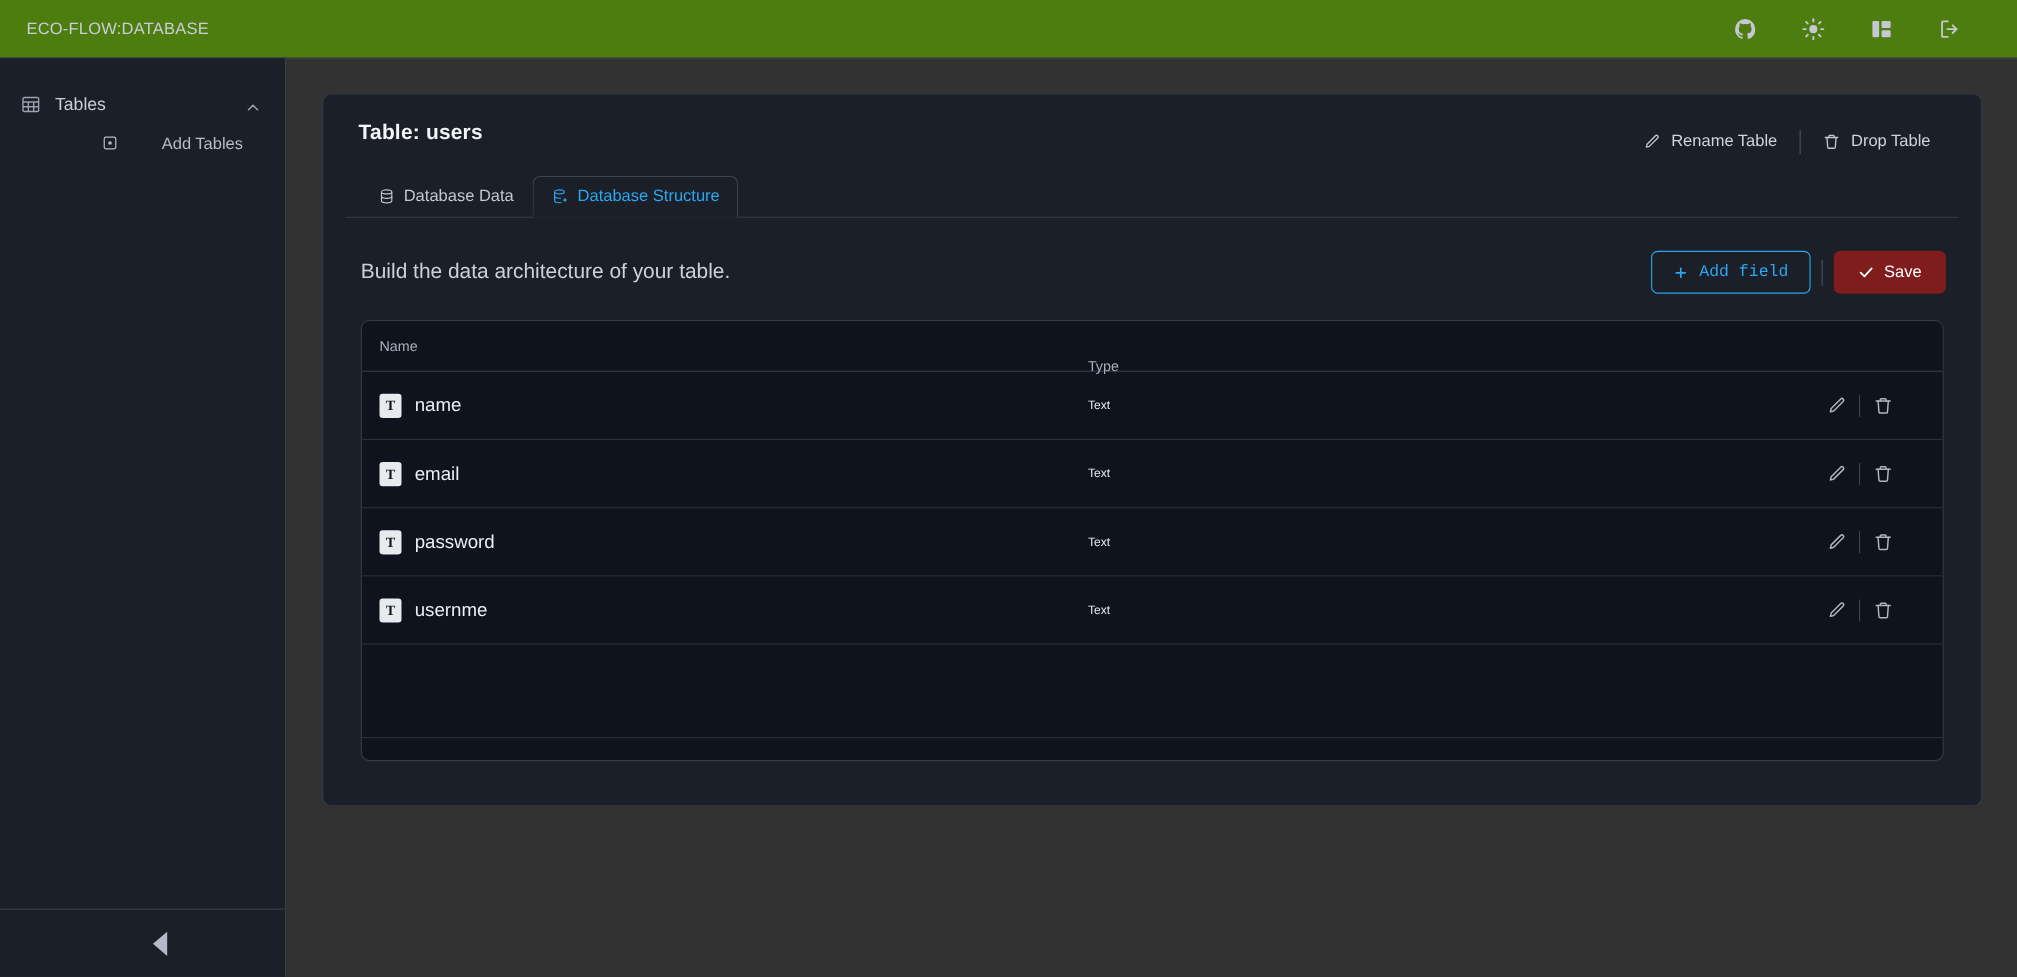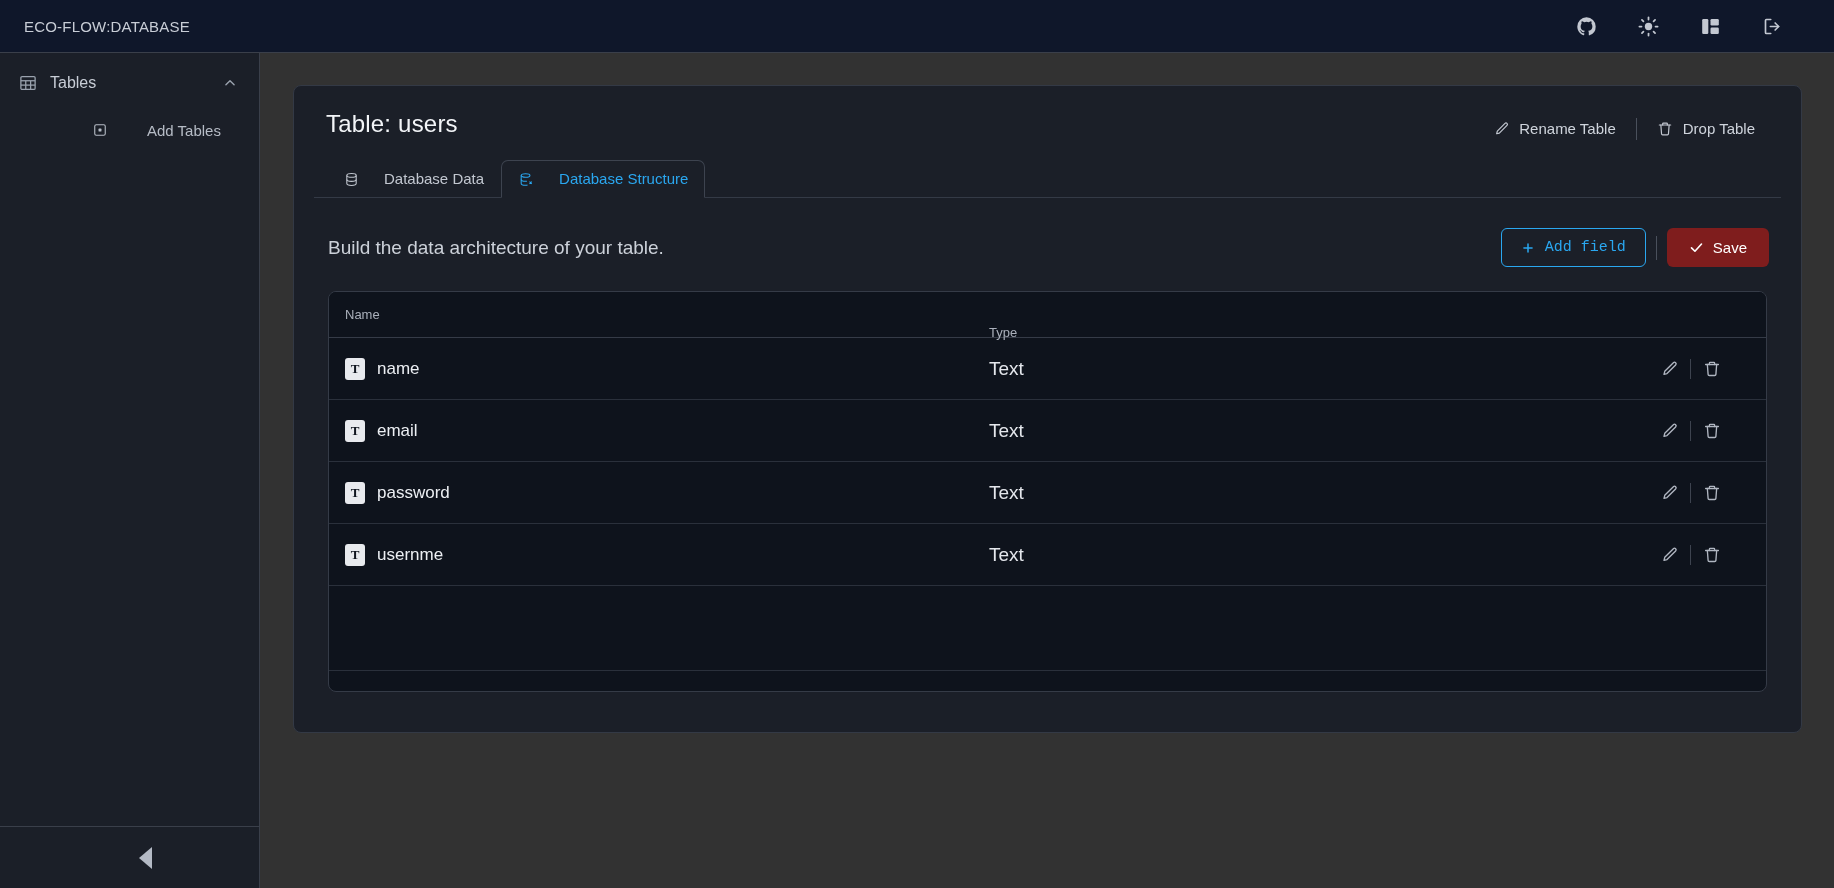--- a/index.html
+++ b/index.html
@@ -16,7 +16,7 @@
     position: absolute;
     left: 0; top: 0;
     width: 1834px; height: 53px;
-    background: #0f172a;
+    background: #4d7c0f;
     border-bottom: 1px solid #3a3f4a;
     display: flex;
     align-items: center;

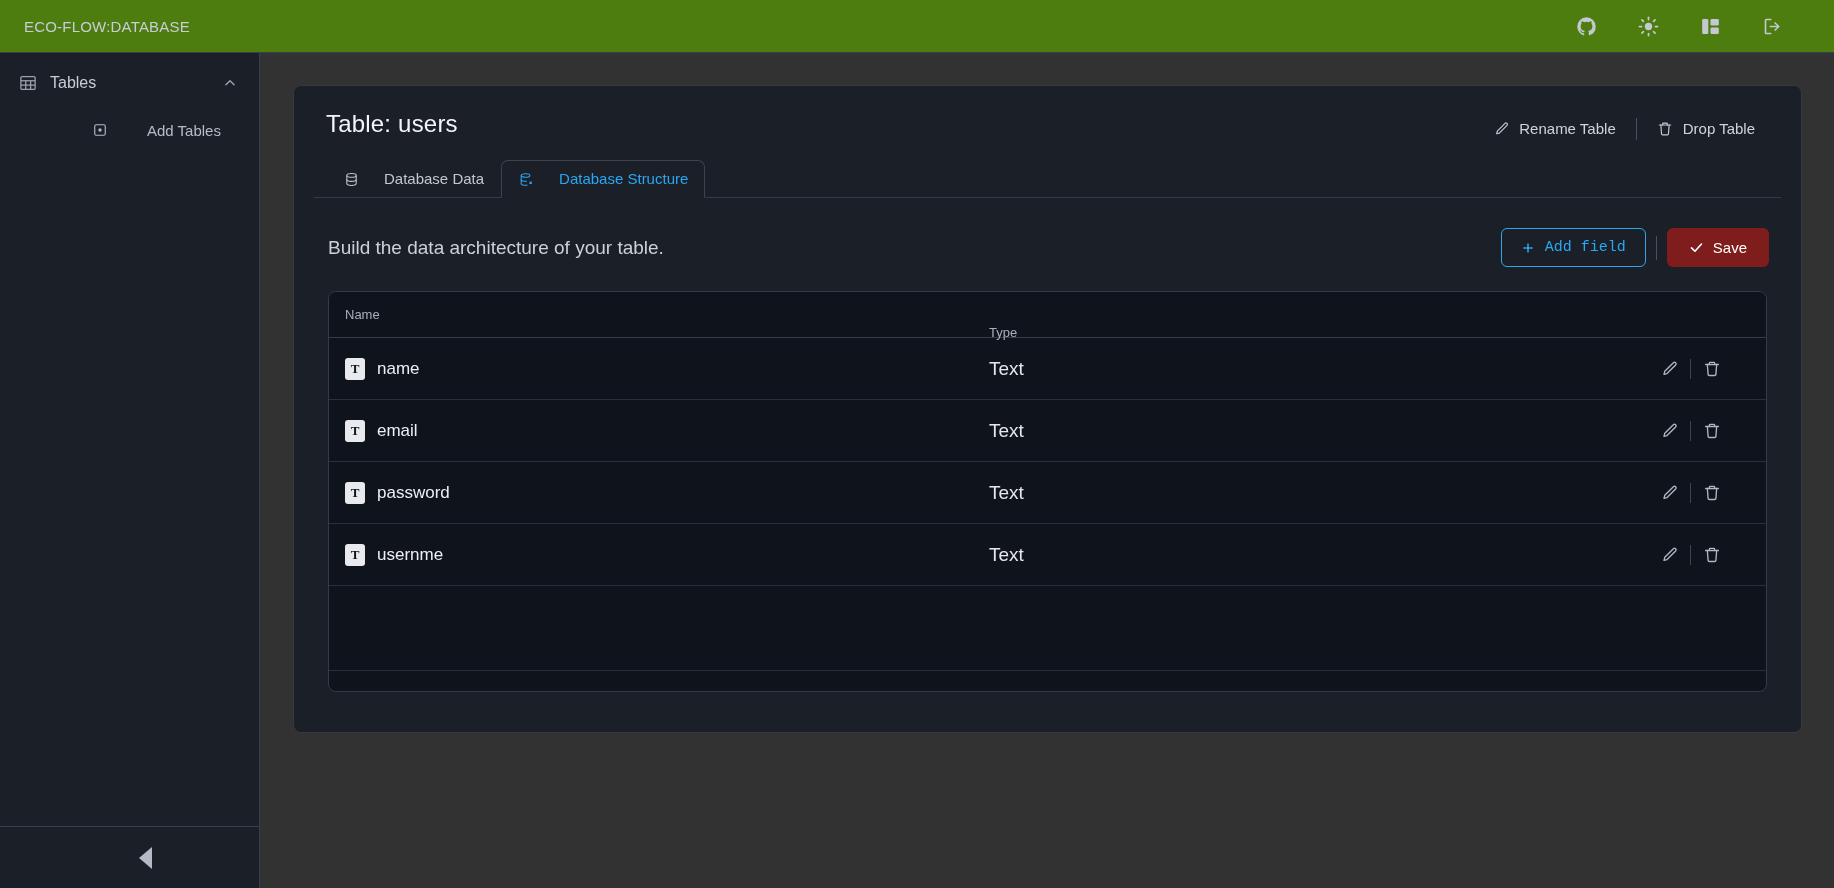--- a/index.html
+++ b/index.html
@@ -54,7 +54,7 @@
   }
   .side-section {
     display: flex;
-    align-items: center;
+    align-items: flex-end;
     height: 44px;
     padding: 0 22px 0 18px;
     cursor: pointer;

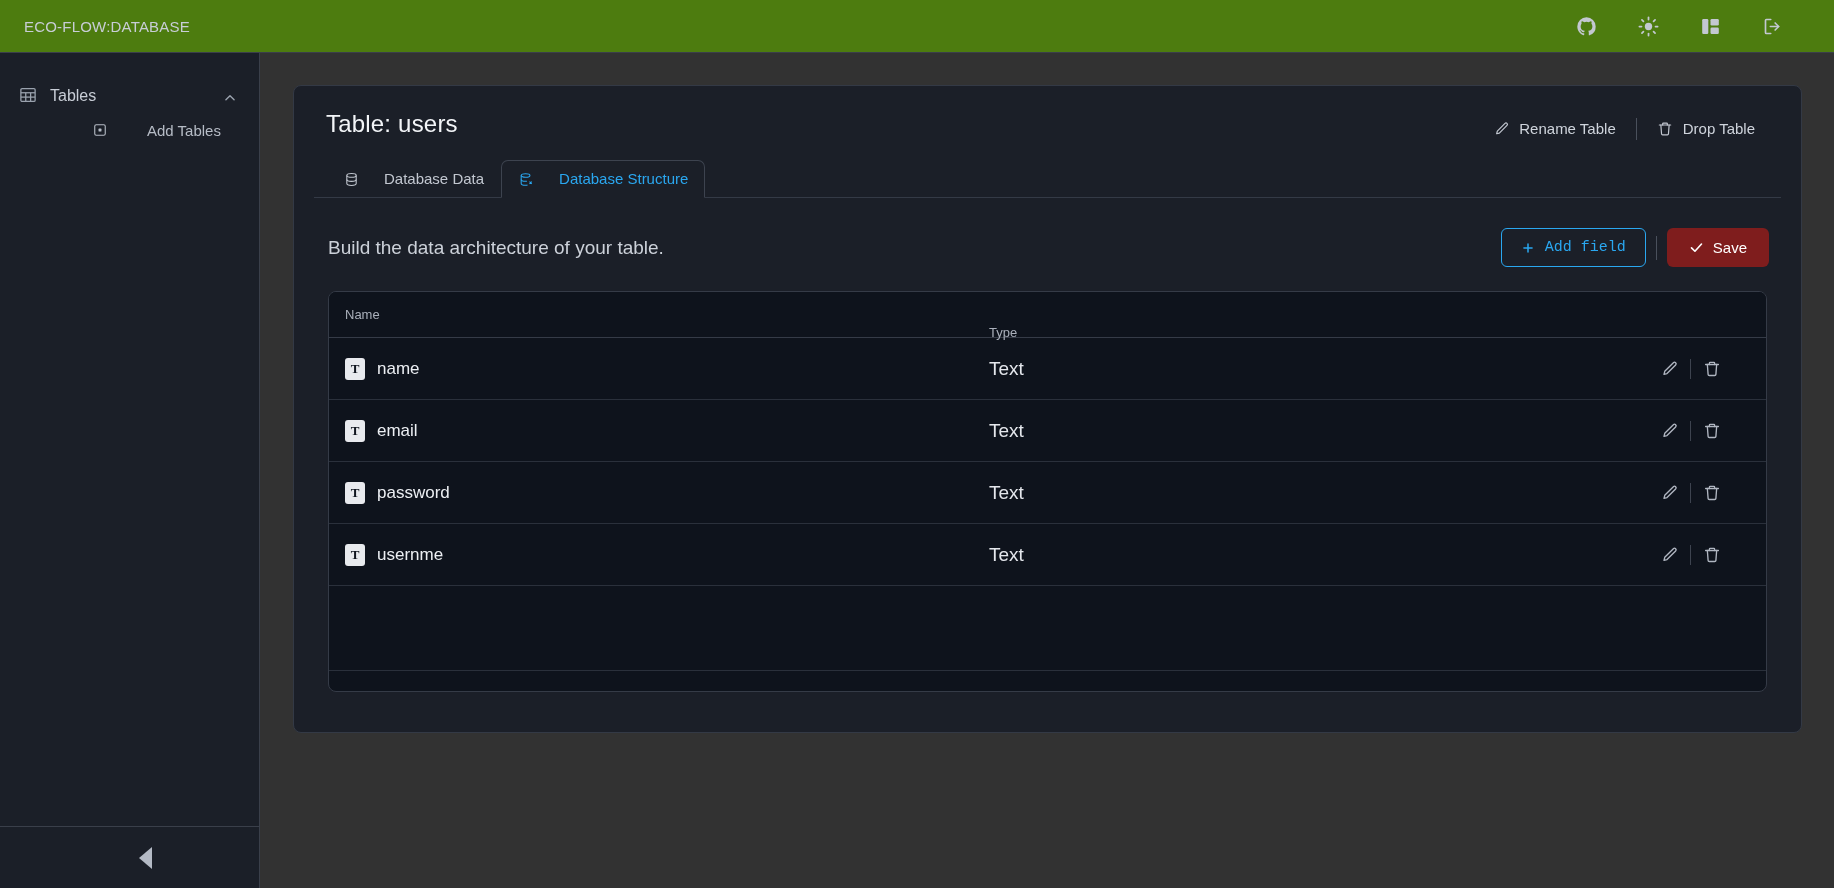--- a/index.html
+++ b/index.html
@@ -133,8 +133,8 @@
     padding: 24px 32px 0 32px;
   }
   .card-title {
-    font-size: 24px;
-    font-weight: normal;
+    font-size: 19px;
+    font-weight: bold;
     color: #f3f5f8;
     letter-spacing: .2px;
   }

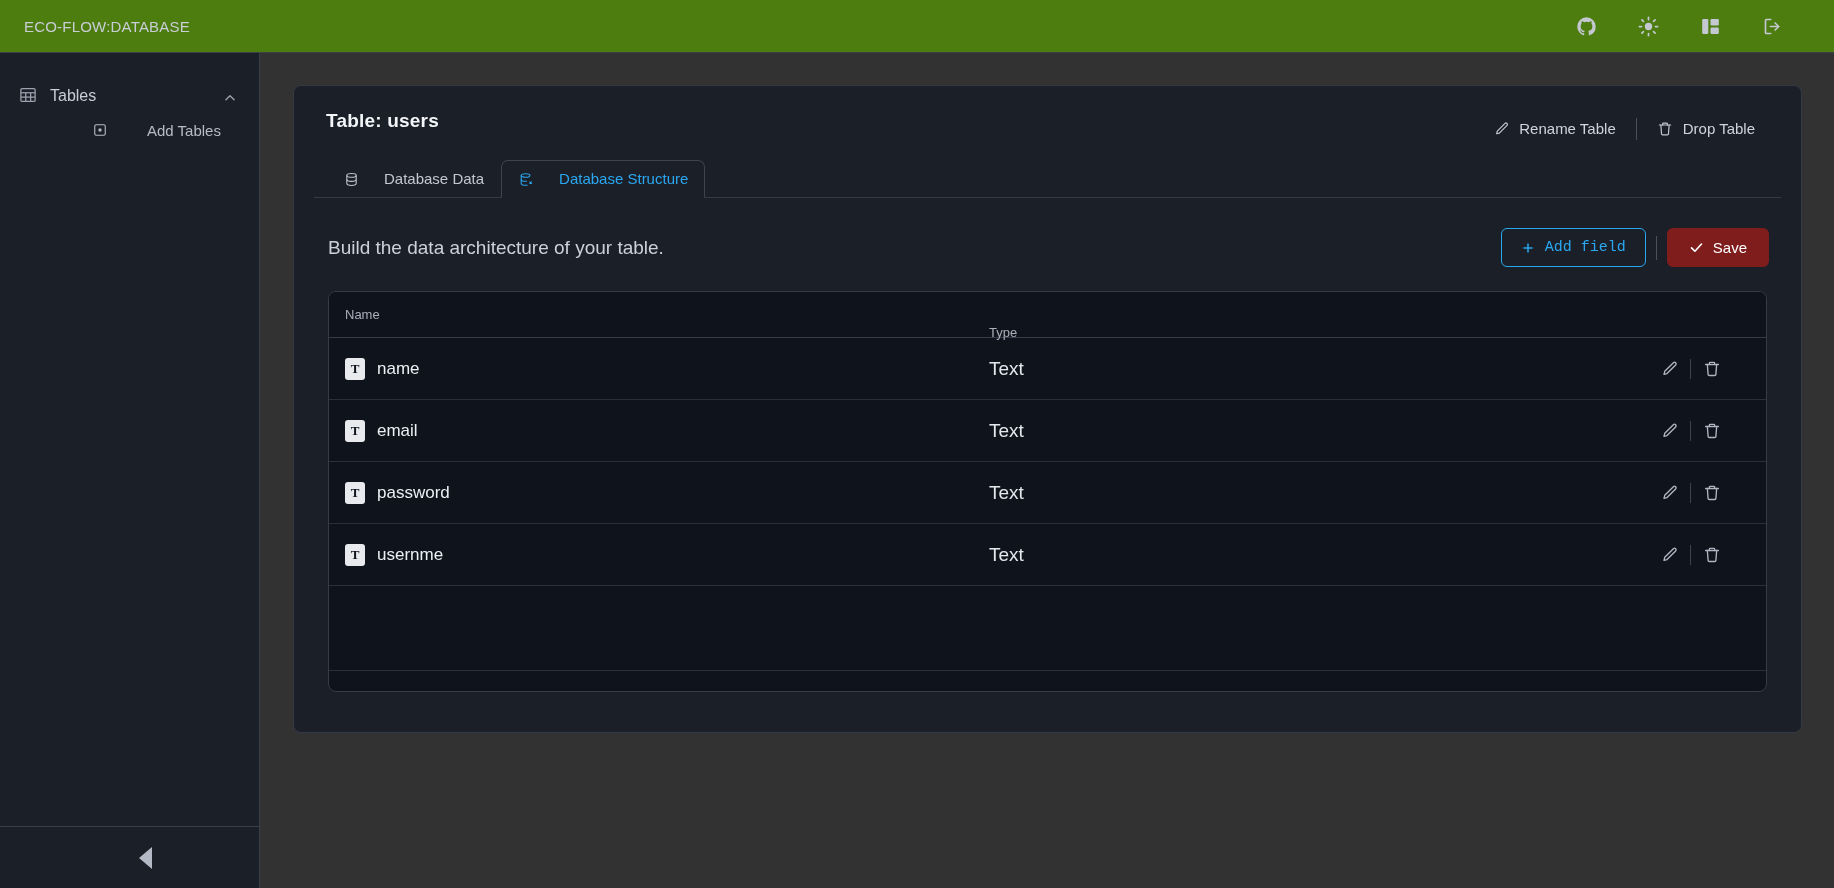--- a/index.html
+++ b/index.html
@@ -181,8 +181,8 @@
   }
   .tab {
     display: flex;
-    align-items: flex-end;
-    gap: 25px;
+    align-items: flex-start;
+    gap: 8px;
     font-size: 15px;
     padding: 9px 16px 10px 16px;
     color: #c2c7d0;

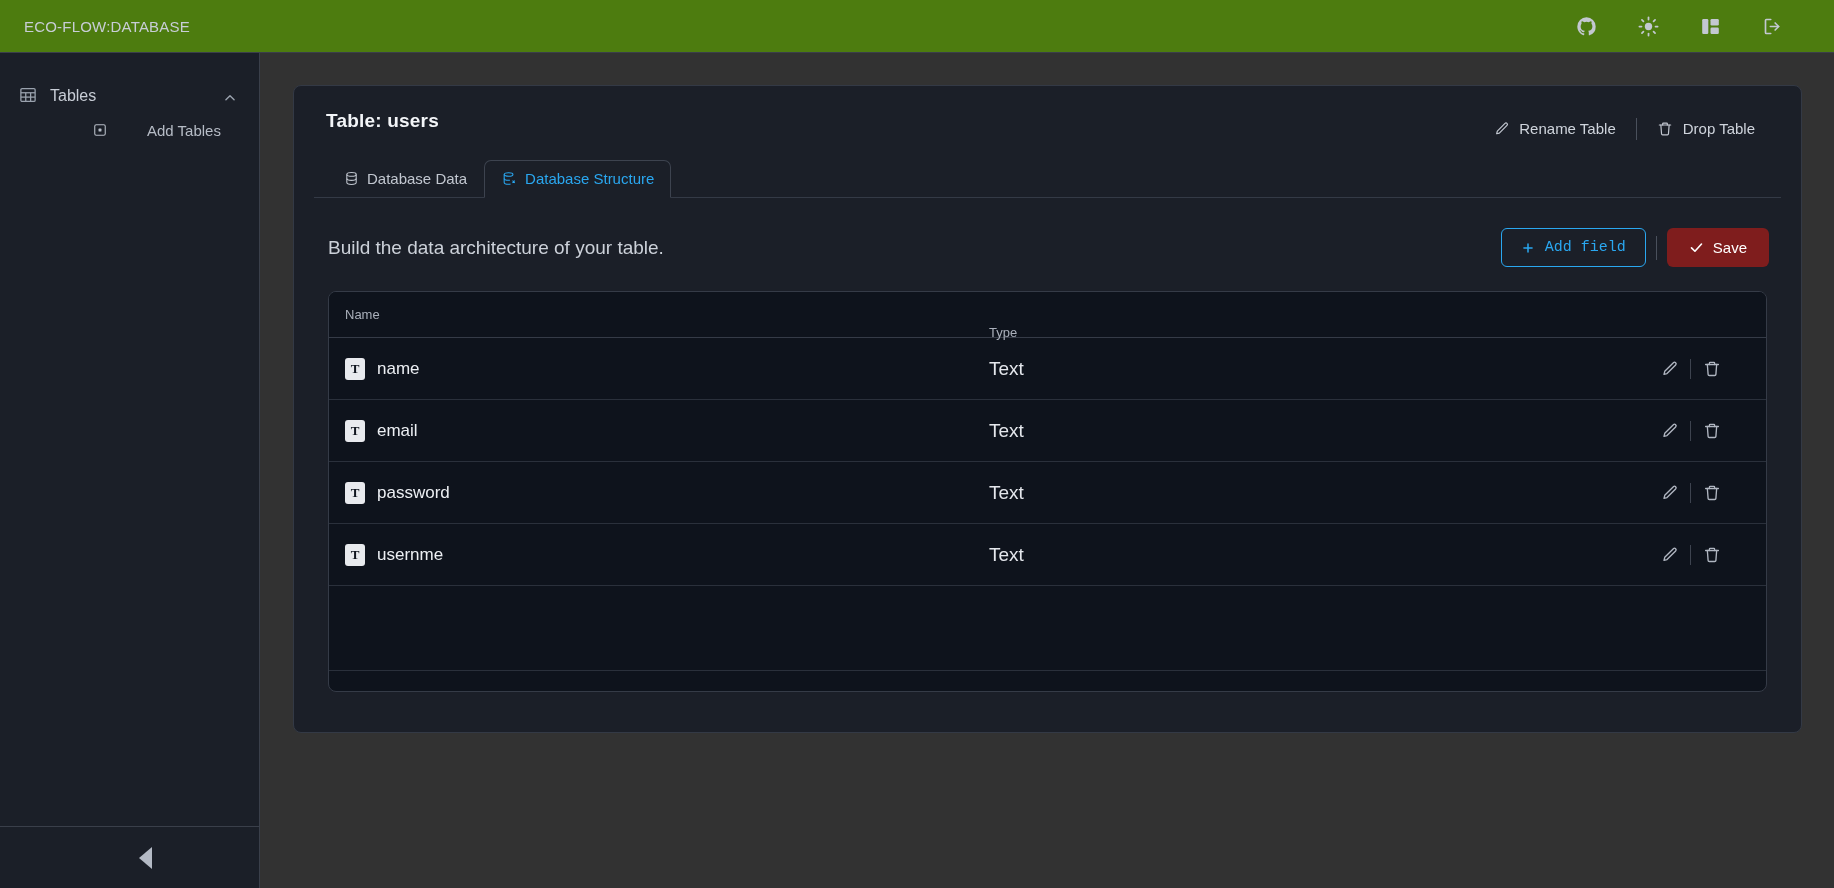--- a/index.html
+++ b/index.html
@@ -312,7 +312,7 @@
   }
   .cell-type {
     flex: 1 1 auto;
-    font-size: 19px;
+    font-size: 11px;
     color: #e4e7ec;
   }
   .cell-act {

